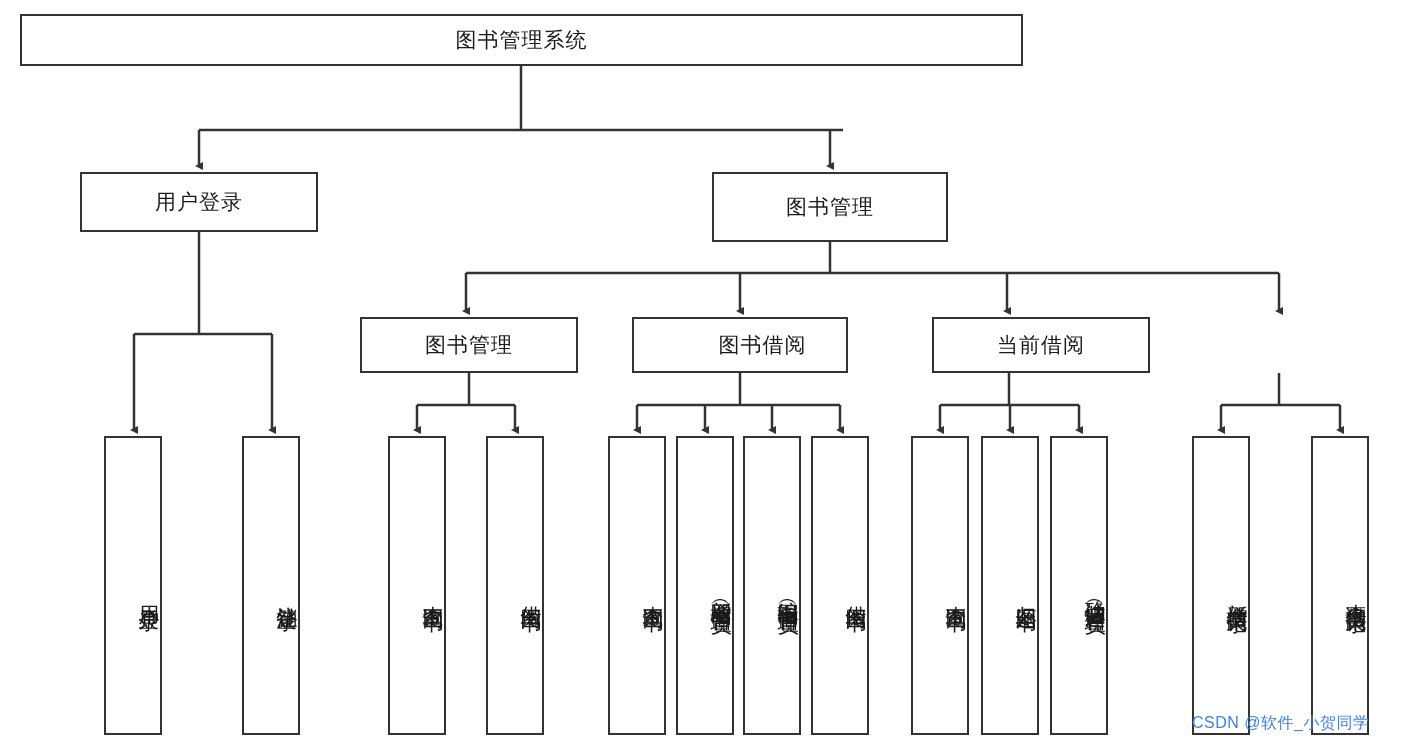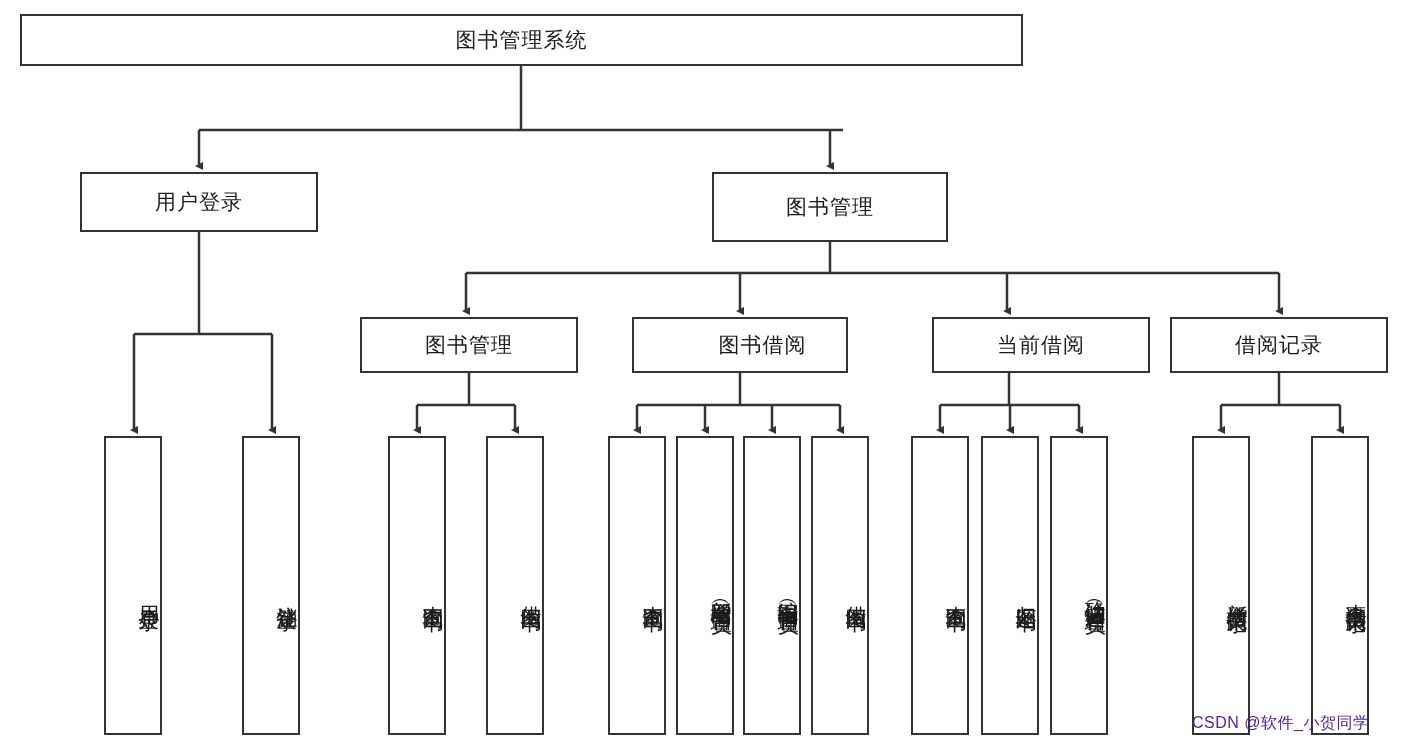--- a/index.html
+++ b/index.html
@@ -136,9 +136,6 @@
   <div class="node horiz" style="left:900px; top:317px; width:218px; height:56px;margin-left:32px;">
     <span class="label">当前借阅</span>
   </div>
-  <div class="node horiz" style="left:1170px; top:317px; width:218px; height:56px;">
-    <span class="label">借阅记录</span>
-  </div>
 
   <div class="node vert" style="left:104px; top:436px; width:58px; height:299px;">
     <span class="label">用户登录</span>

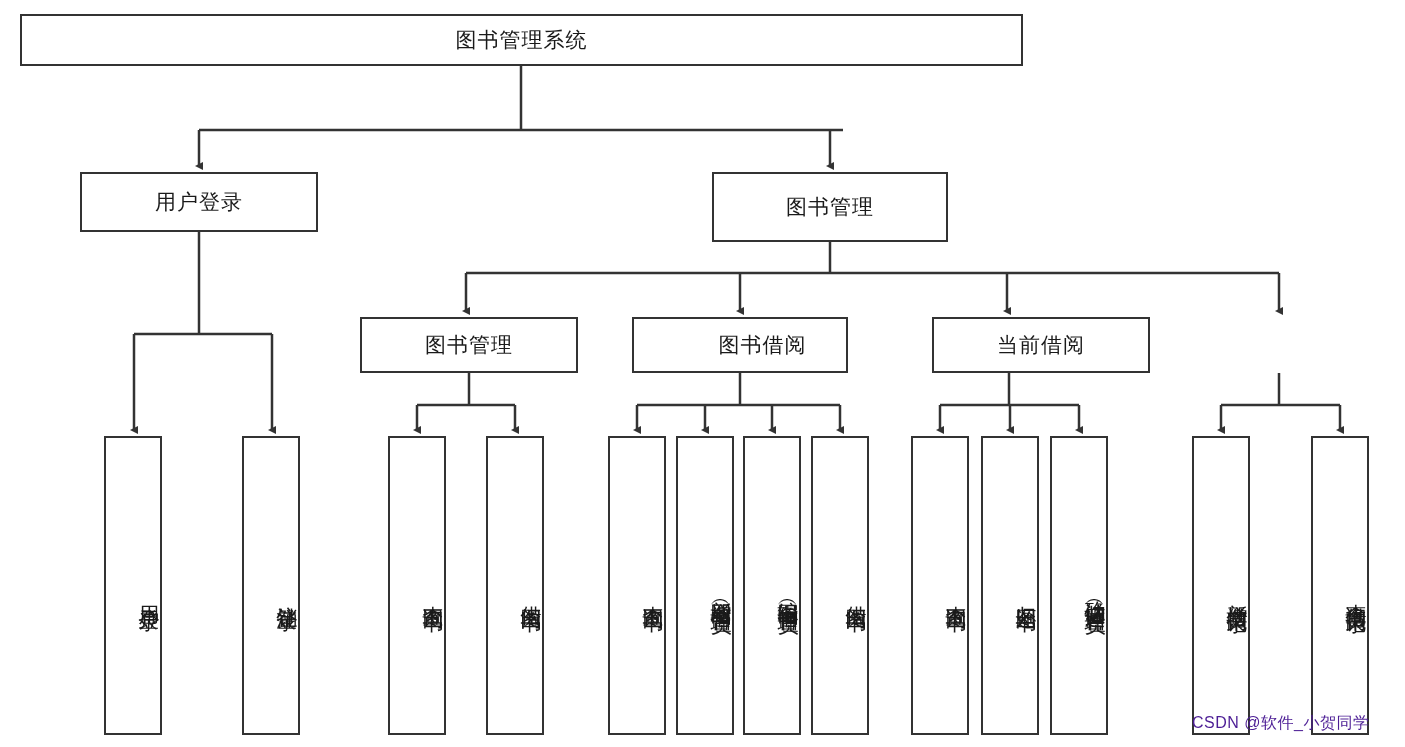--- a/index.html
+++ b/index.html
@@ -56,7 +56,7 @@
   .watermark {
     position: absolute;
     font-size: 16px;
-    color: #4c1d95;
+    color: #3b82f6;
     white-space: nowrap;
     letter-spacing: 0.5px;
   }

